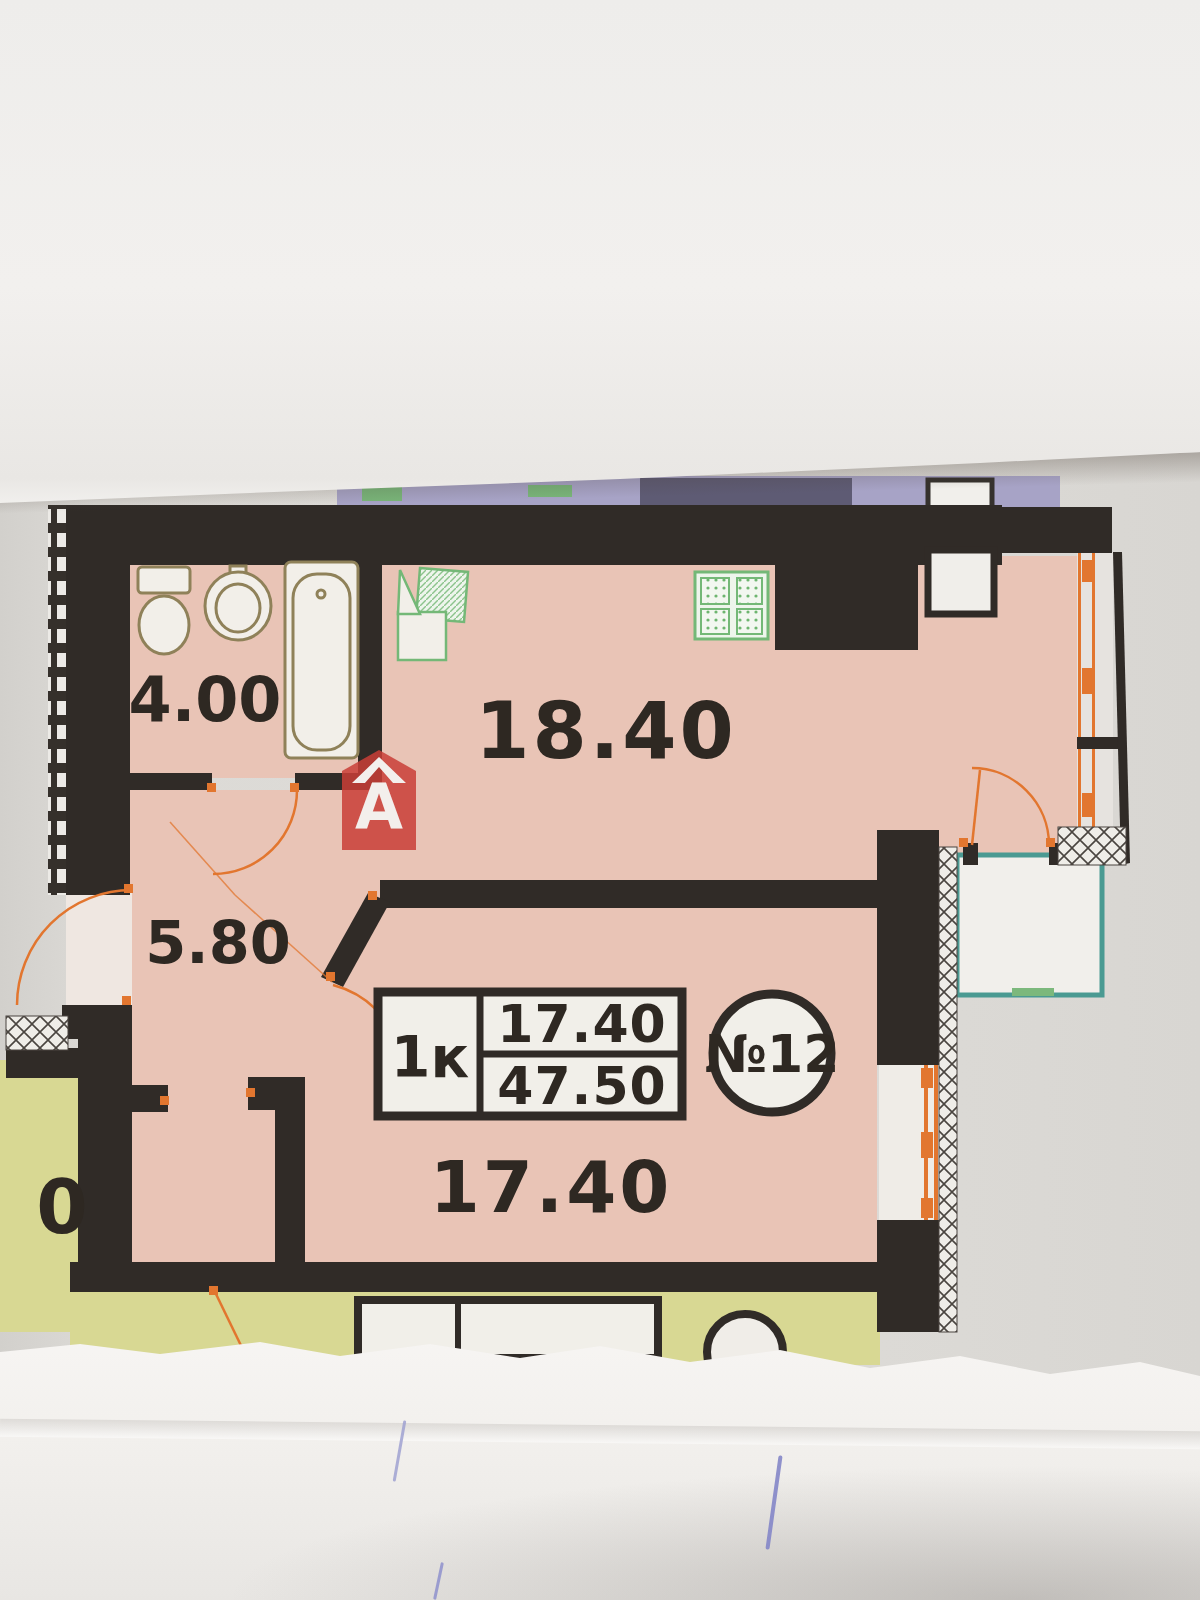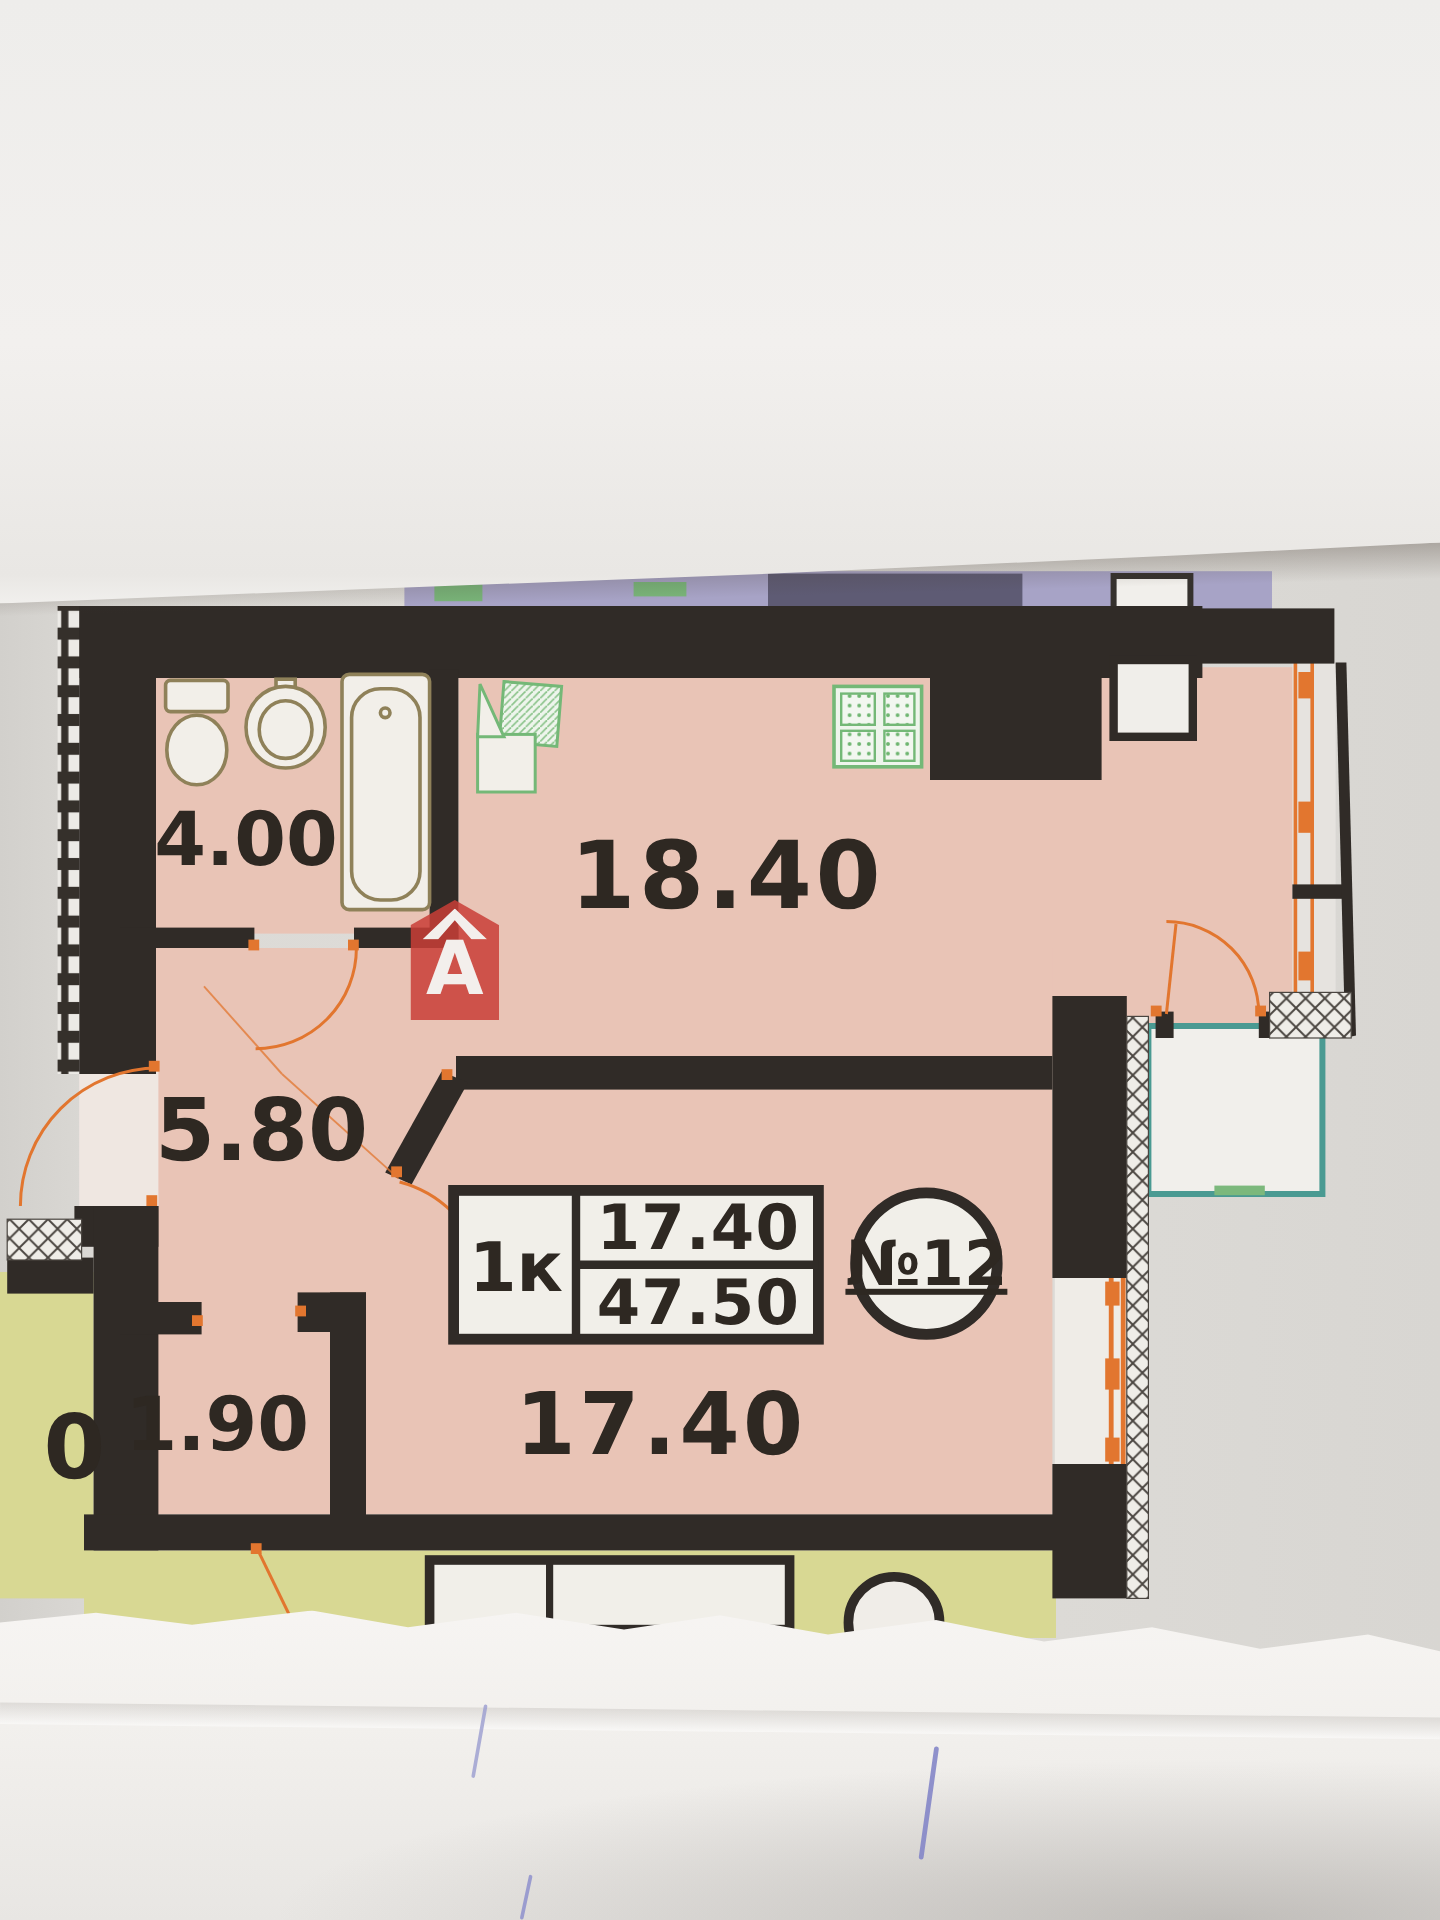--- a/index.html
+++ b/index.html
@@ -233,7 +233,7 @@
 
   <div class="lbl" style="left:205px;top:700px;font-size:62px;text-align:center;">4.00</div>
   <div class="lbl" style="left:606px;top:731px;font-size:78px;letter-spacing:3px;">18.40</div>
-  <div class="lbl" style="left:218px;top:942px;font-size:72px;">5.80</div>
+  <div class="lbl" style="left:218px;top:942px;font-size:59px;">5.80</div>
   <div class="lbl" style="left:181px;top:1187px;font-size:62px;">1.90</div>
   <div class="lbl" style="left:551px;top:1187px;font-size:72px;letter-spacing:3px;">17.40</div>
   <div class="lbl" style="left:62px;top:1207px;font-size:74px;">0</div>

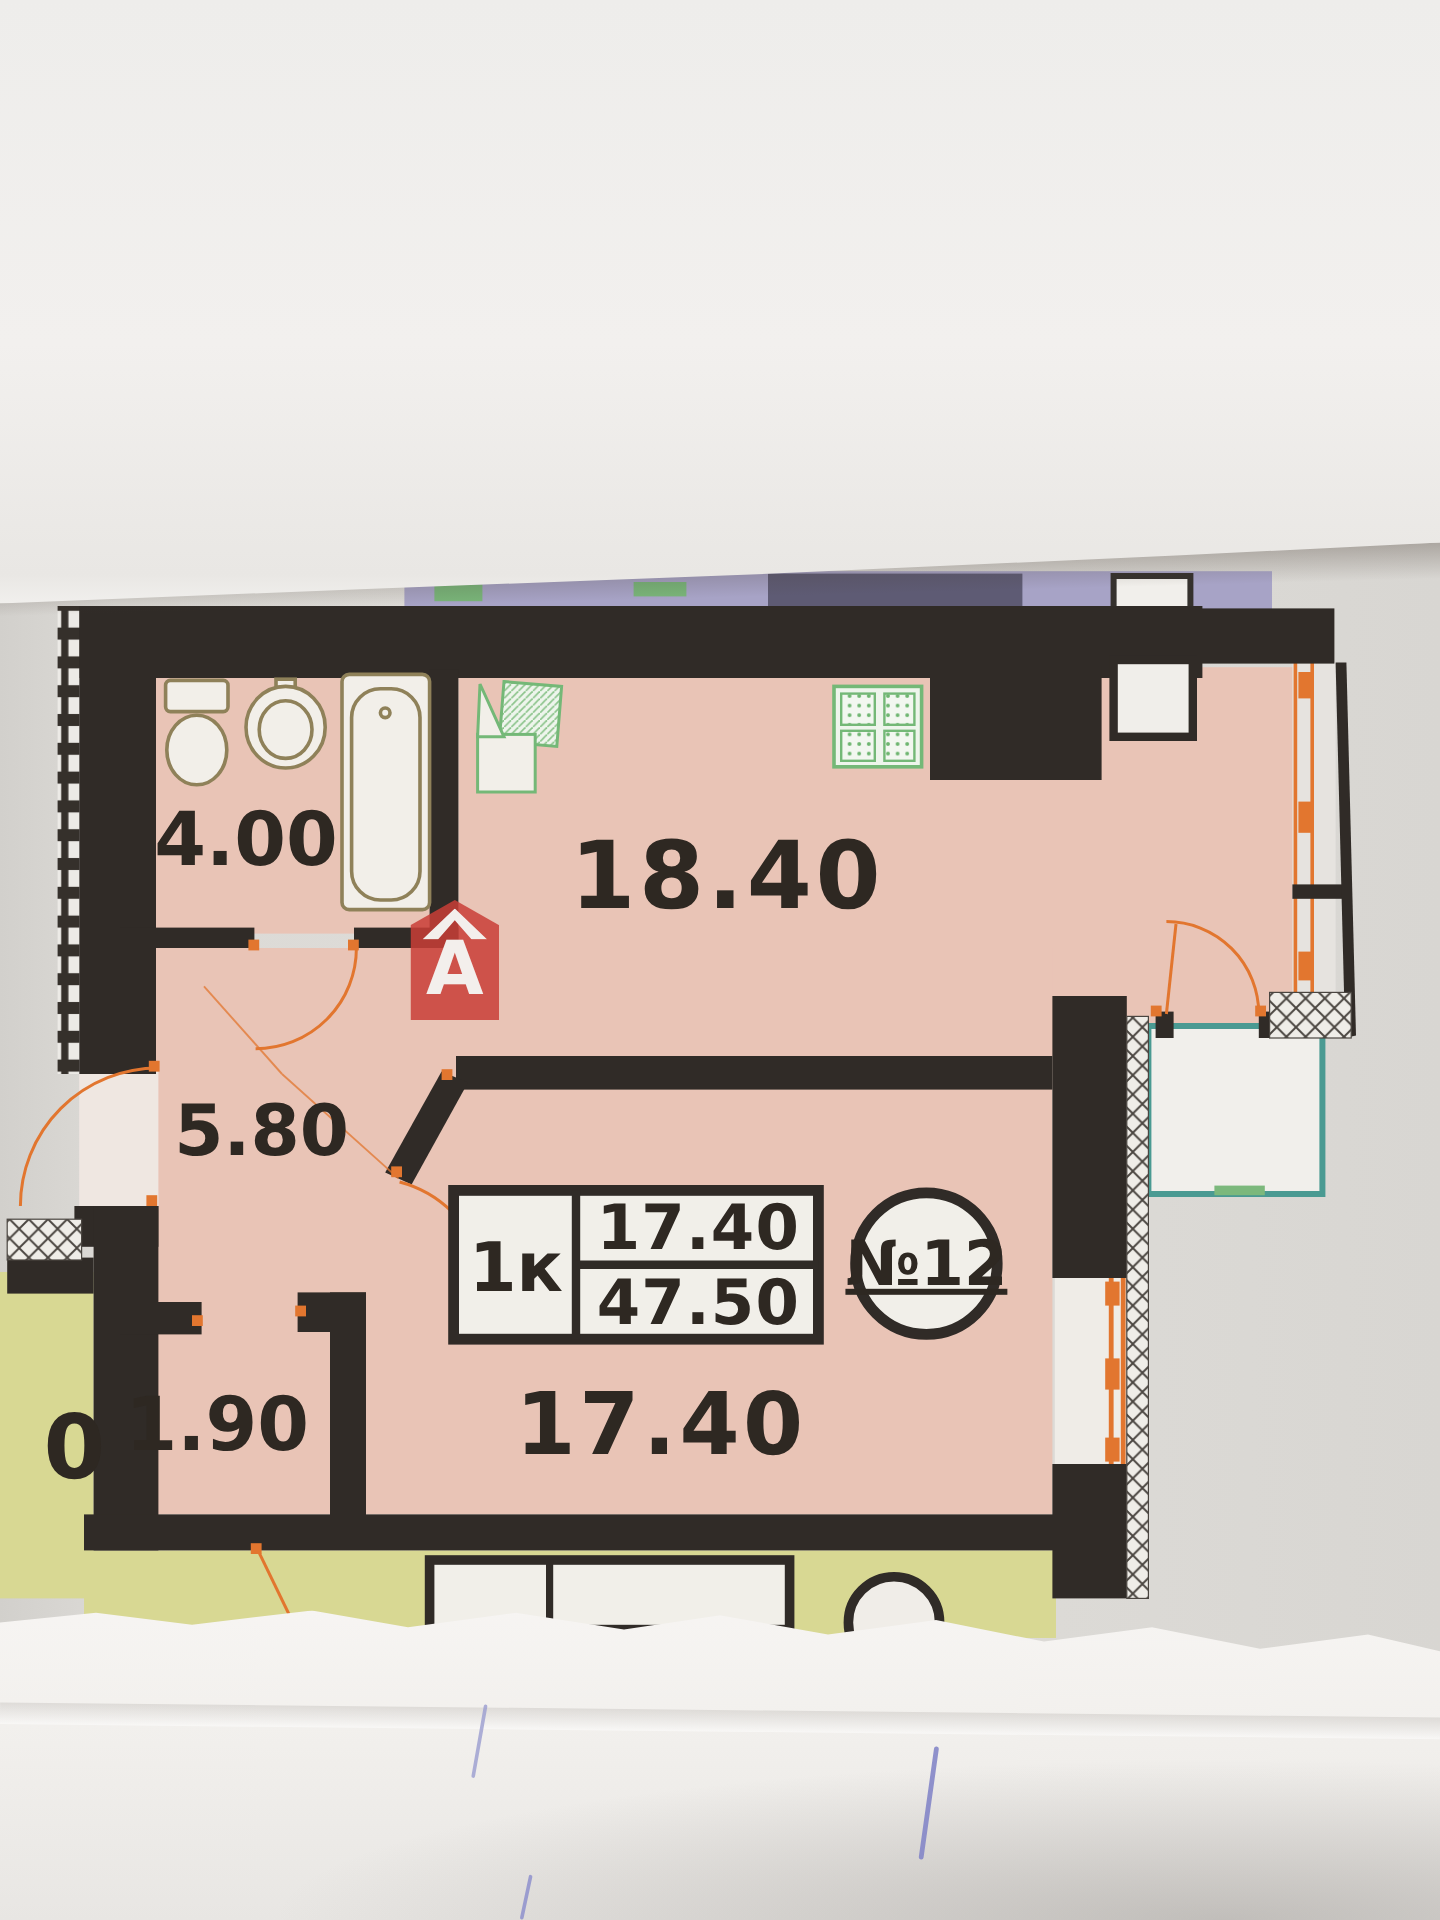--- a/index.html
+++ b/index.html
@@ -241,7 +241,7 @@
   <div class="lbl" style="left:430px;top:1057px;font-size:57px;">1к</div>
   <div class="lbl small" style="left:582px;top:1024px;font-size:52px;">17.40</div>
   <div class="lbl small" style="left:582px;top:1086px;font-size:52px;">47.50</div>
-  <div class="lbl" style="left:772px;top:1054px;font-size:52px;text-decoration:underline;">№12</div>
+  <div class="lbl" style="left:772px;top:1054px;font-size:52px;">№12</div>
 
   <div class="sheet-top-shadow"></div>
   <div class="sheet-top"></div>

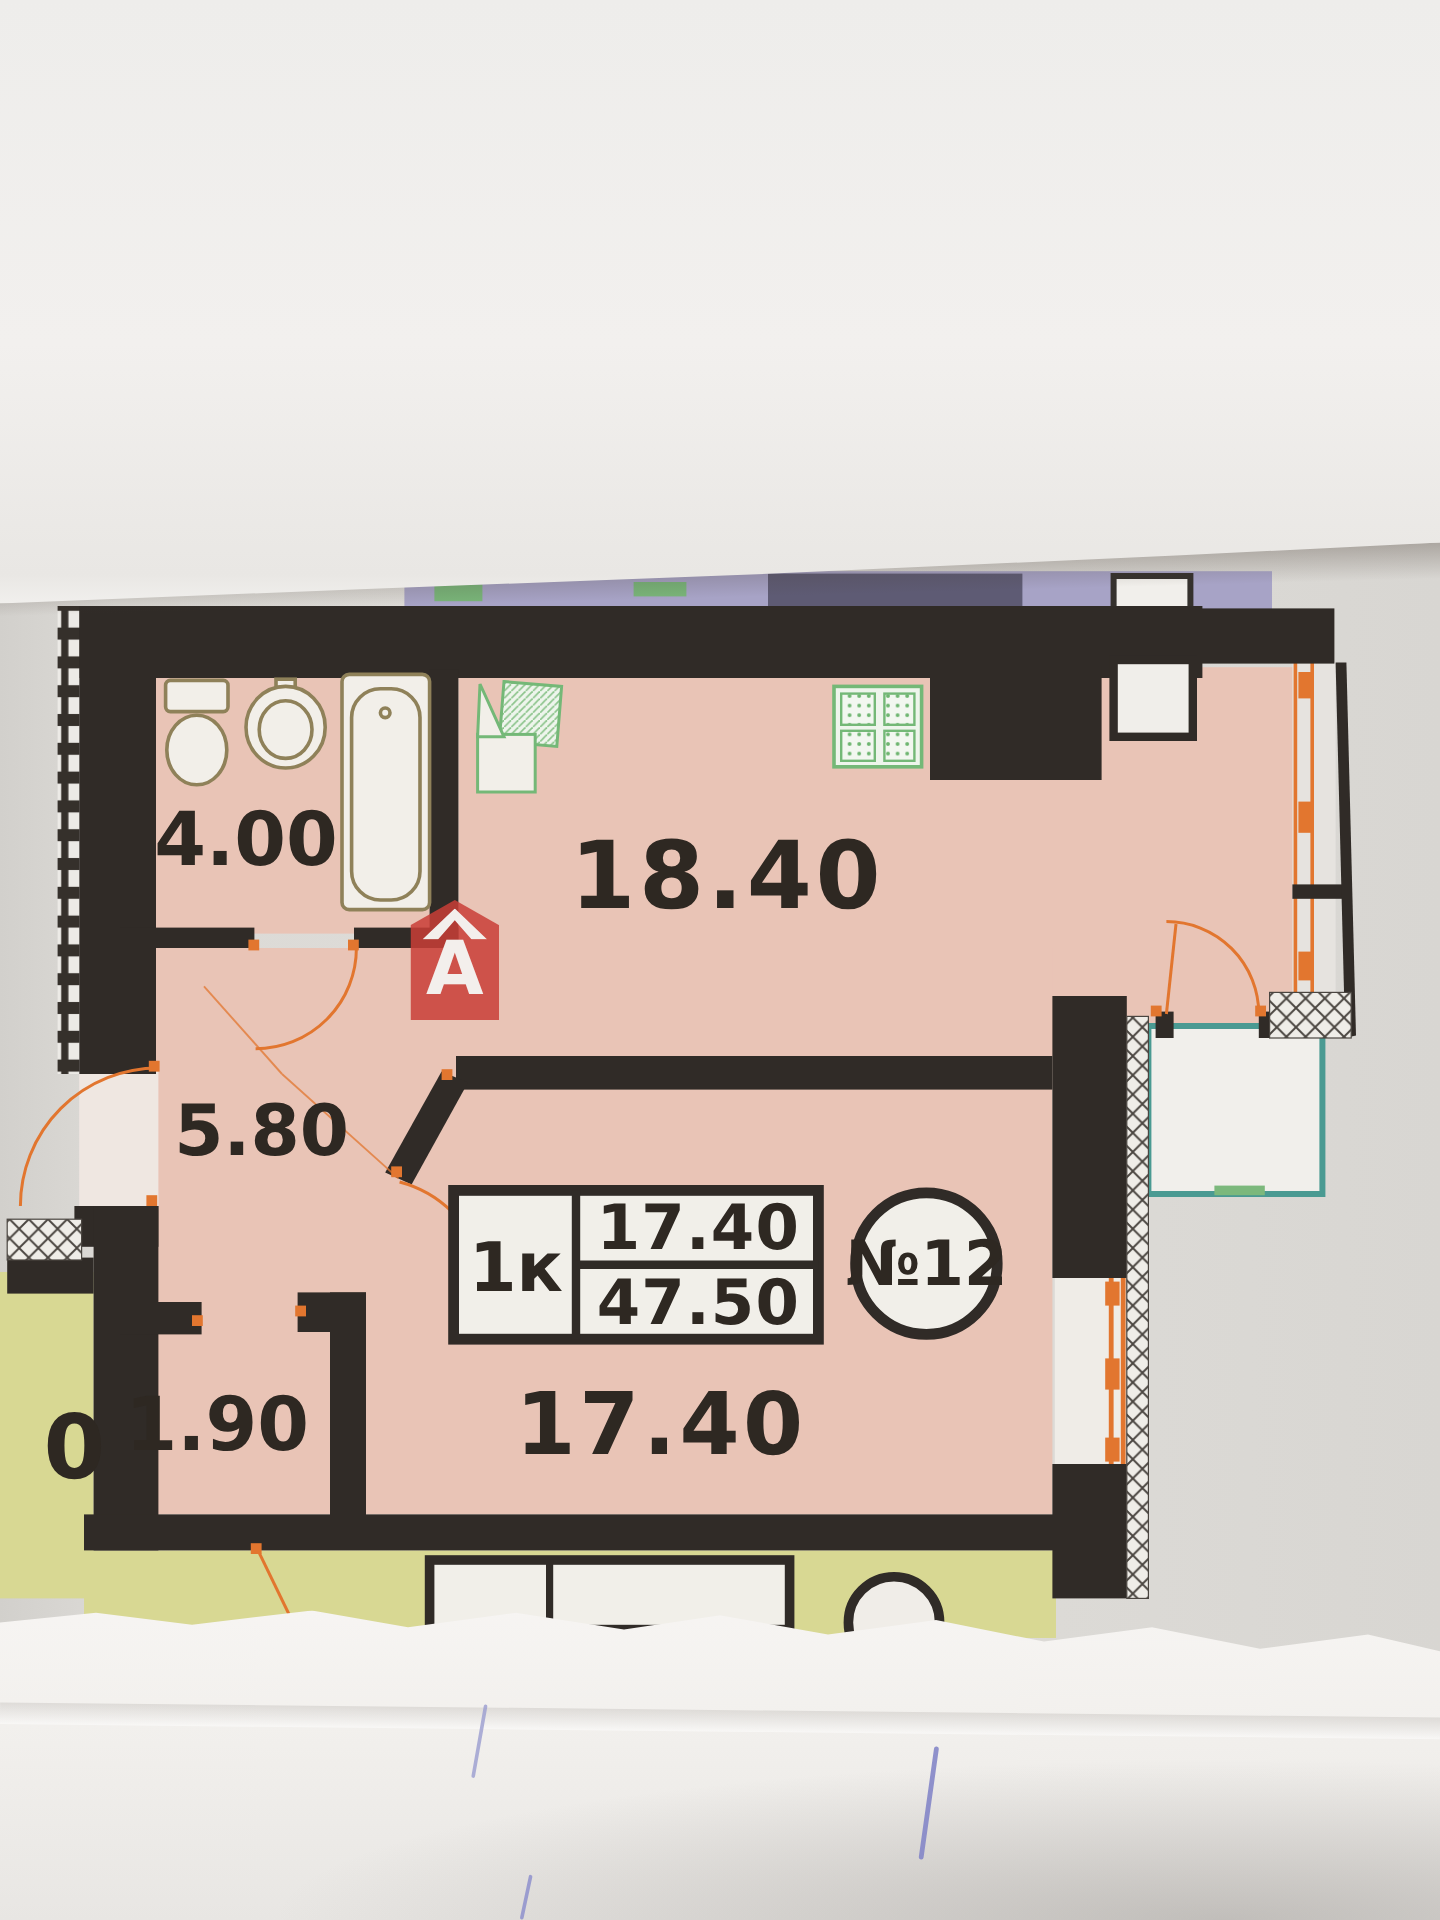--- a/index.html
+++ b/index.html
@@ -234,7 +234,6 @@
   <div class="lbl" style="left:205px;top:700px;font-size:62px;text-align:center;">4.00</div>
   <div class="lbl" style="left:606px;top:731px;font-size:78px;letter-spacing:3px;">18.40</div>
   <div class="lbl" style="left:218px;top:942px;font-size:59px;">5.80</div>
-  <div class="lbl" style="left:181px;top:1187px;font-size:62px;">1.90</div>
   <div class="lbl" style="left:551px;top:1187px;font-size:72px;letter-spacing:3px;">17.40</div>
   <div class="lbl" style="left:62px;top:1207px;font-size:74px;">0</div>
 

